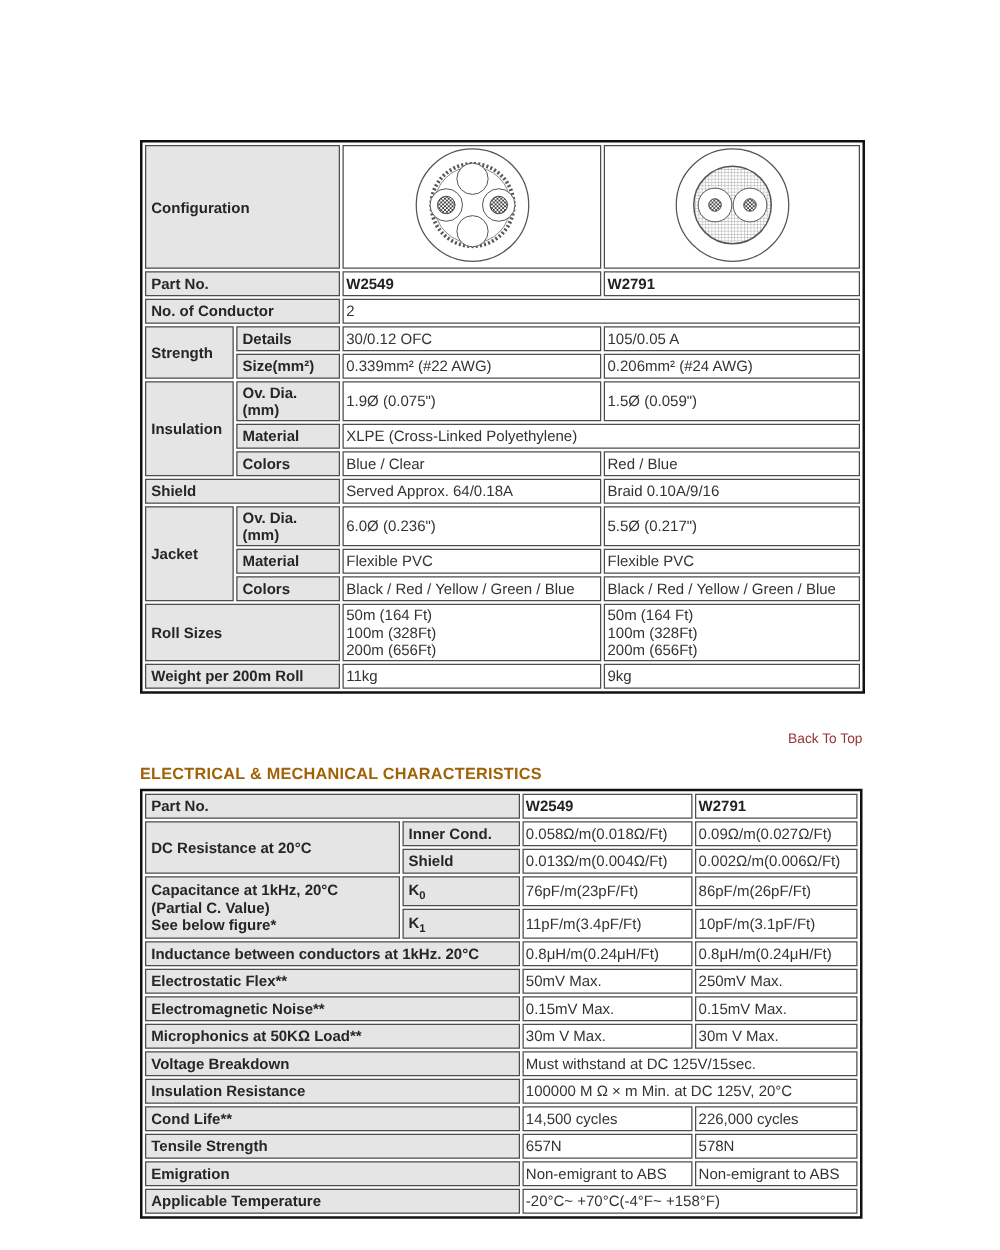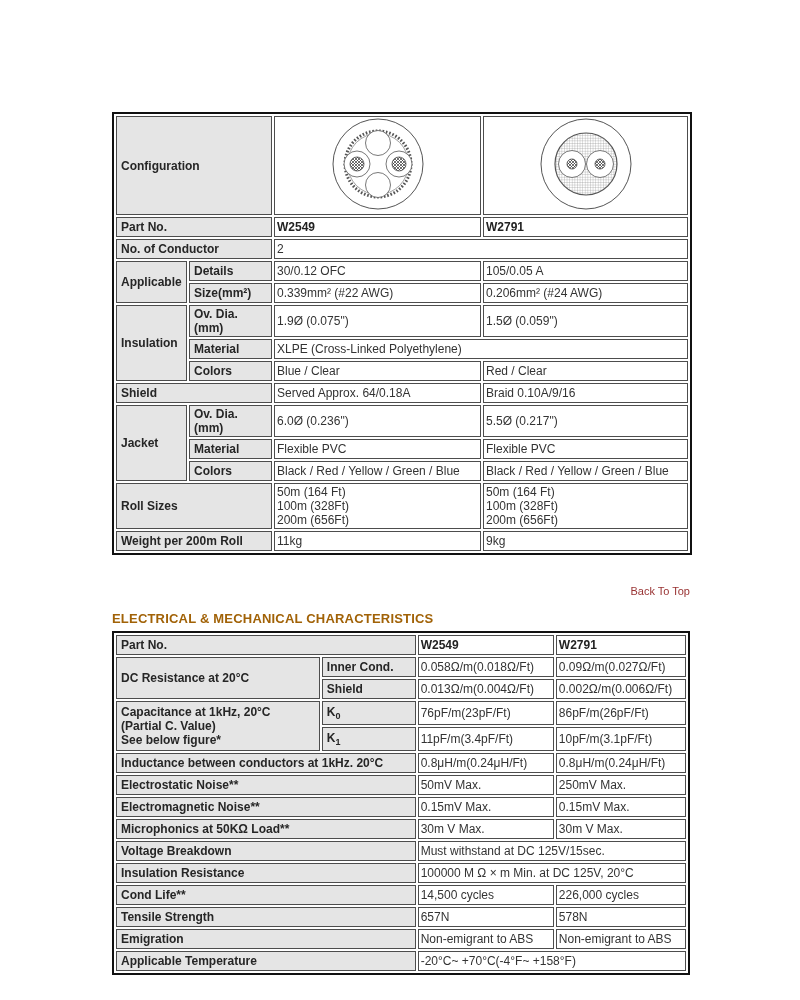--- a/index.html
+++ b/index.html
@@ -91,7 +91,7 @@
         <td class="val h16" colspan="2">2</td>
       </tr>
       <tr>
-        <th class="lab h16" rowspan="2">Applicable</th>
+        <th class="lab h16" rowspan="2">Strength</th>
         <th class="lab h16">Details</th>
         <td class="val h16">30/0.12 OFC</td>
         <td class="val h16">105/0.05 A</td>

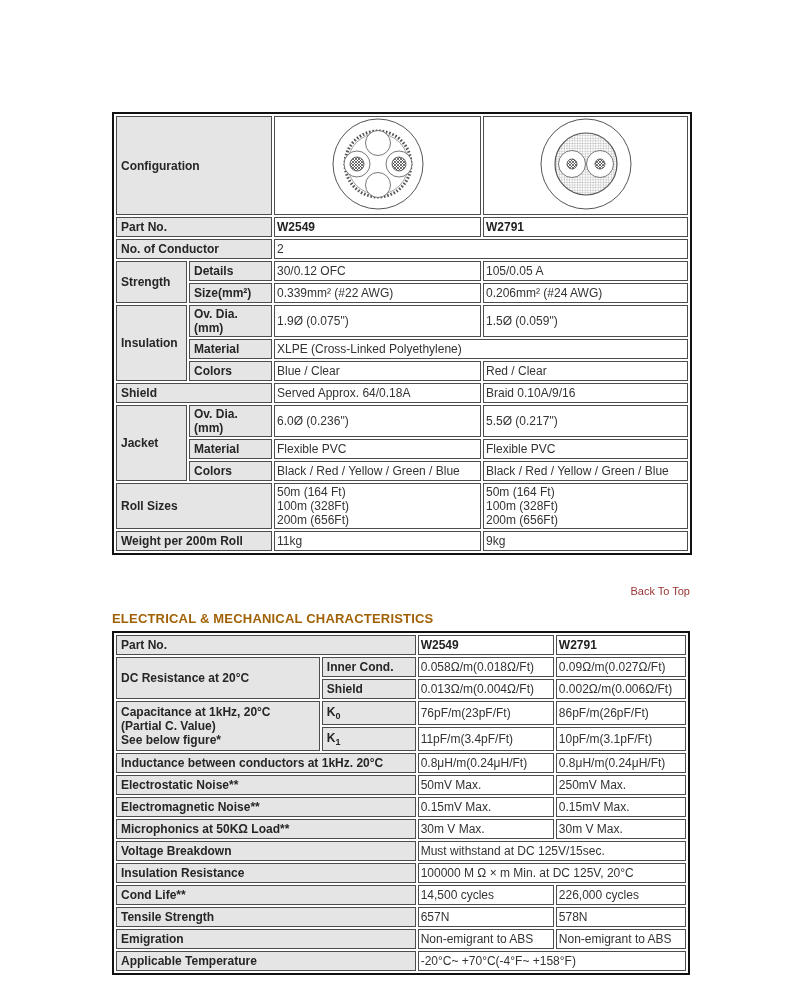--- a/index.html
+++ b/index.html
@@ -114,7 +114,7 @@
       <tr>
         <th class="lab h16">Colors</th>
         <td class="val h16">Blue / Clear</td>
-        <td class="val h16">Red / Clear</td>
+        <td class="val h16">Red / Blue</td>
       </tr>
       <tr>
         <th class="lab h16" colspan="2">Shield</th>

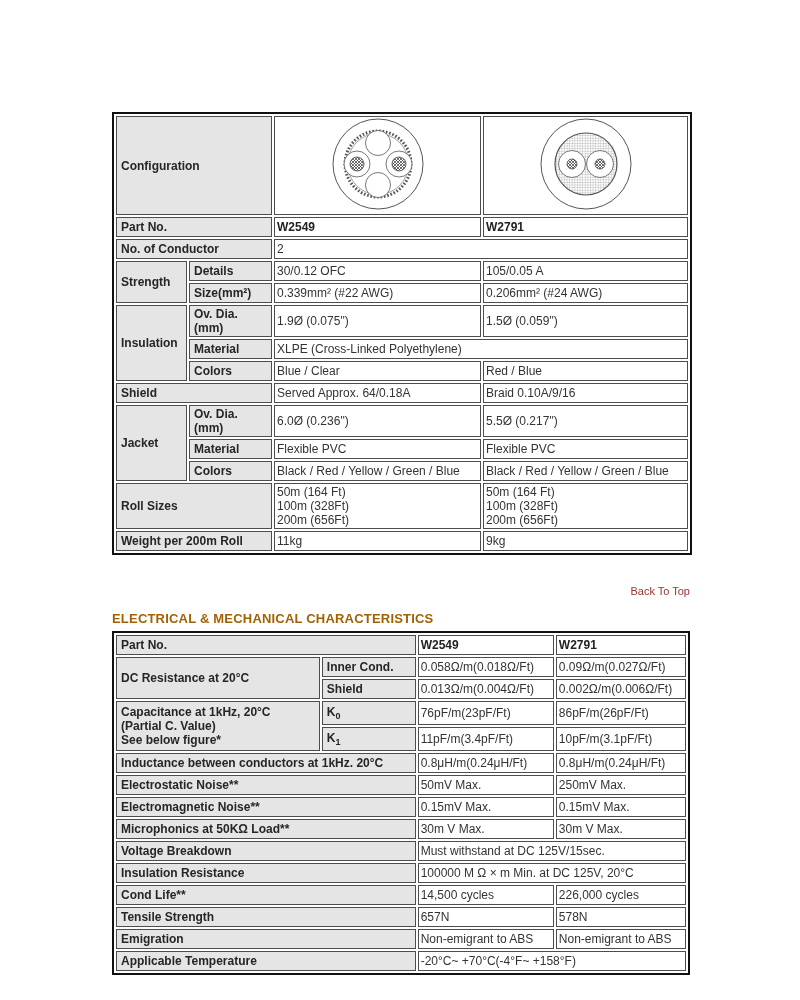--- a/index.html
+++ b/index.html
@@ -203,7 +203,7 @@
         <td class="val h16">0.8μH/m(0.24μH/Ft)</td>
       </tr>
       <tr>
-        <th class="lab h16" colspan="2">Electrostatic Noise**</th>
+        <th class="lab h16" colspan="2">Electrostatic Flex**</th>
         <td class="val h16">50mV Max.</td>
         <td class="val h16">250mV Max.</td>
       </tr>

